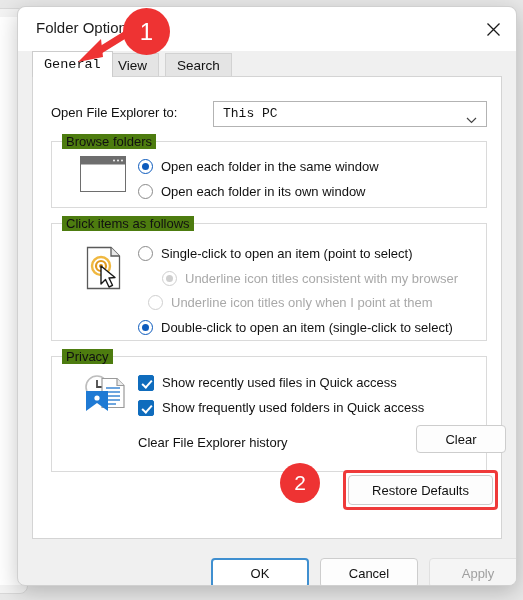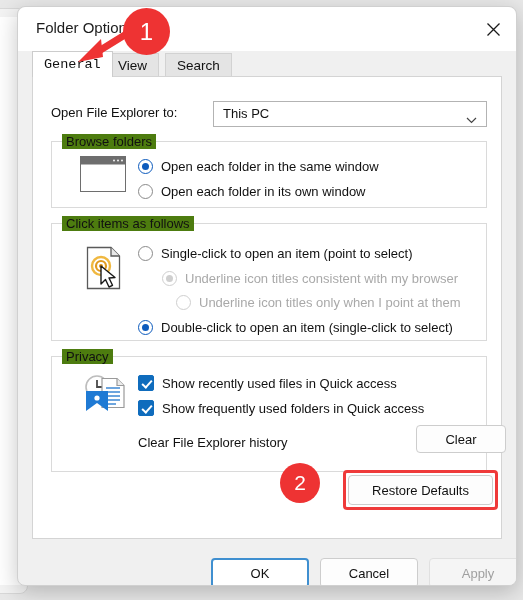--- a/index.html
+++ b/index.html
@@ -159,6 +159,7 @@
     top: 4px;
     font-size: 13px;
     color: #111;
+    font-family: Liberation Mono, monospace;
   }
   #open-to-chevron {
     position: absolute;

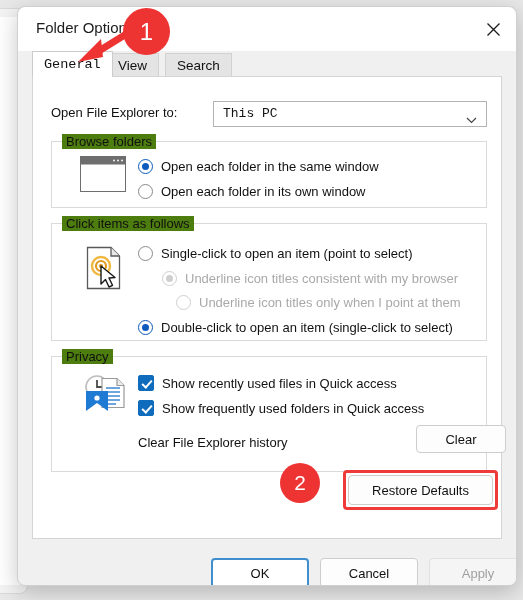--- a/index.html
+++ b/index.html
@@ -200,7 +200,7 @@
   .opt {
     position: absolute;
     display: flex;
-    align-items: center;
+    align-items: flex-start;
     cursor: default;
   }
   .radio {

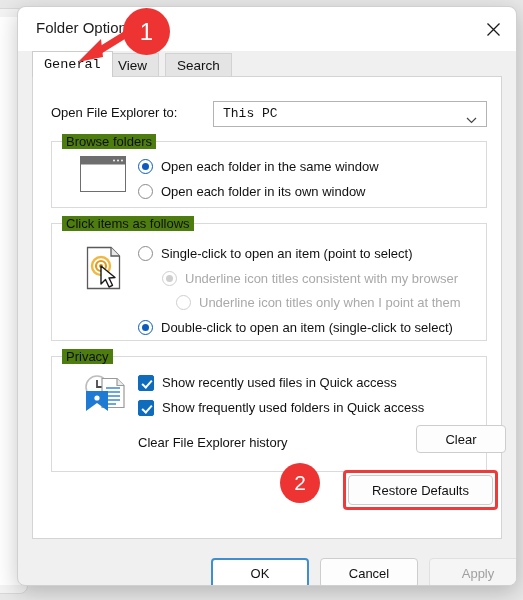--- a/index.html
+++ b/index.html
@@ -273,7 +273,7 @@
 
   #opt-single-click { left: 86px; top: 22px; }
   #opt-underline-browser { left: 110px; top: 47px; }
-  #opt-underline-point   { left: 124px; top: 71px; }
+  #opt-underline-point   { left: 96px; top: 71px; }
   #opt-double-click { left: 86px; top: 96px; }
 
   #opt-recent-files { left: 86px; top: 18px; }

